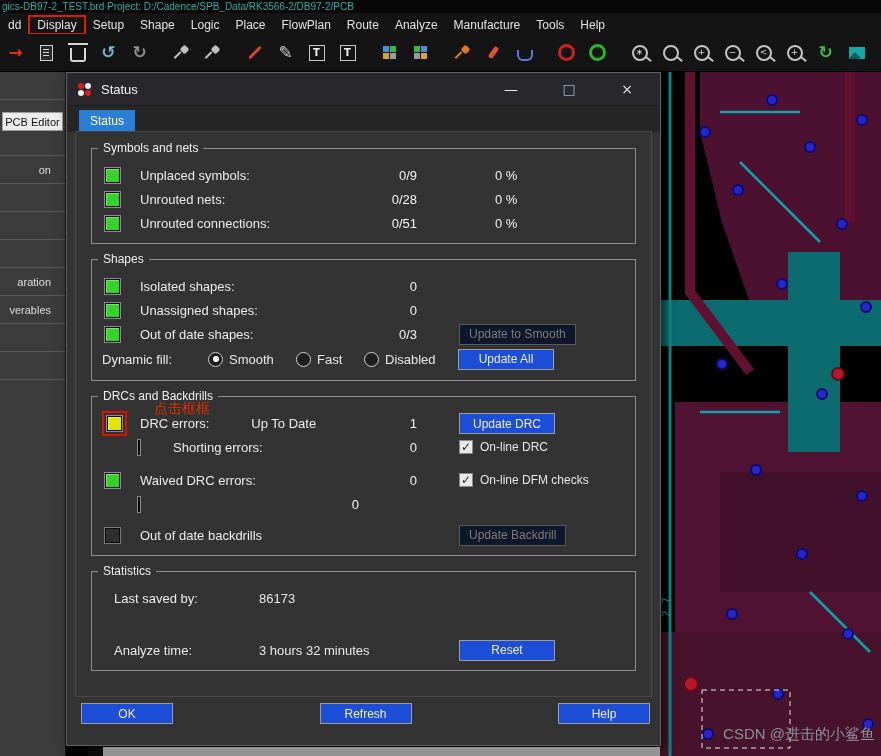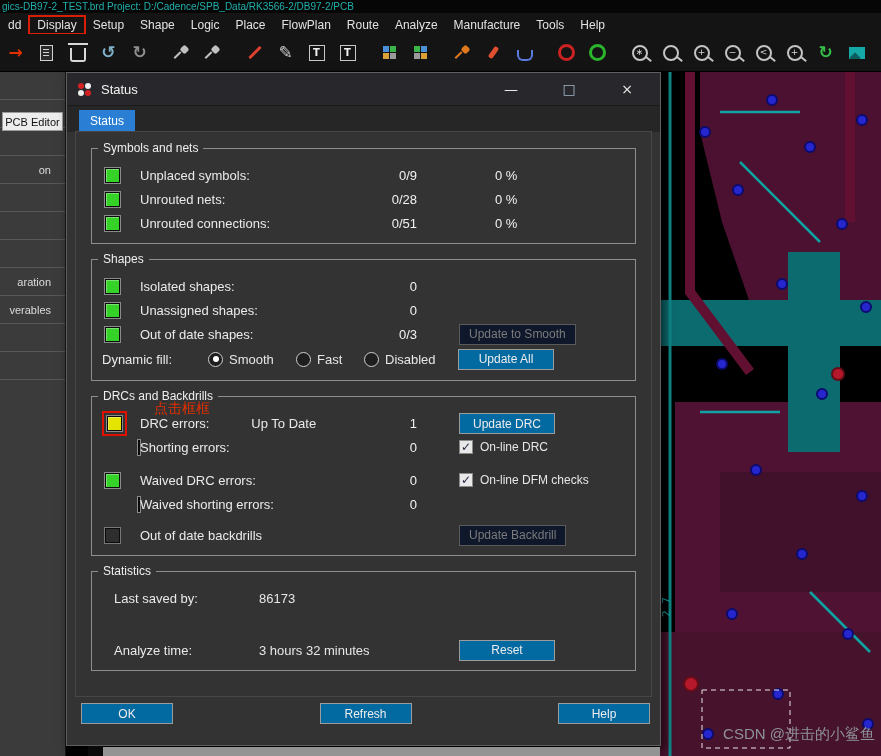--- a/index.html
+++ b/index.html
@@ -92,7 +92,7 @@
   .val{text-align:right;font-size:13px;color:#f2f2f2}
   .pct{font-size:13px;padding-left:78px;color:#f2f2f2}
   .act{display:flex;align-items:center;gap:7px}
-  .btn{min-width:96px;height:21px;background:#0369a1;border:1px solid #9c9c9c;color:#ededed;font-size:12px;
+  .btn{min-width:96px;height:21px;background:#1d4ed8;border:1px solid #9c9c9c;color:#ededed;font-size:12px;
     display:inline-flex;align-items:center;justify-content:center;padding:0 9px;box-sizing:border-box;
     font-family:"Liberation Sans",sans-serif}
   .btn.disabled{color:#7b7b7b;border-color:#5a5a5a;background:#0f172a}

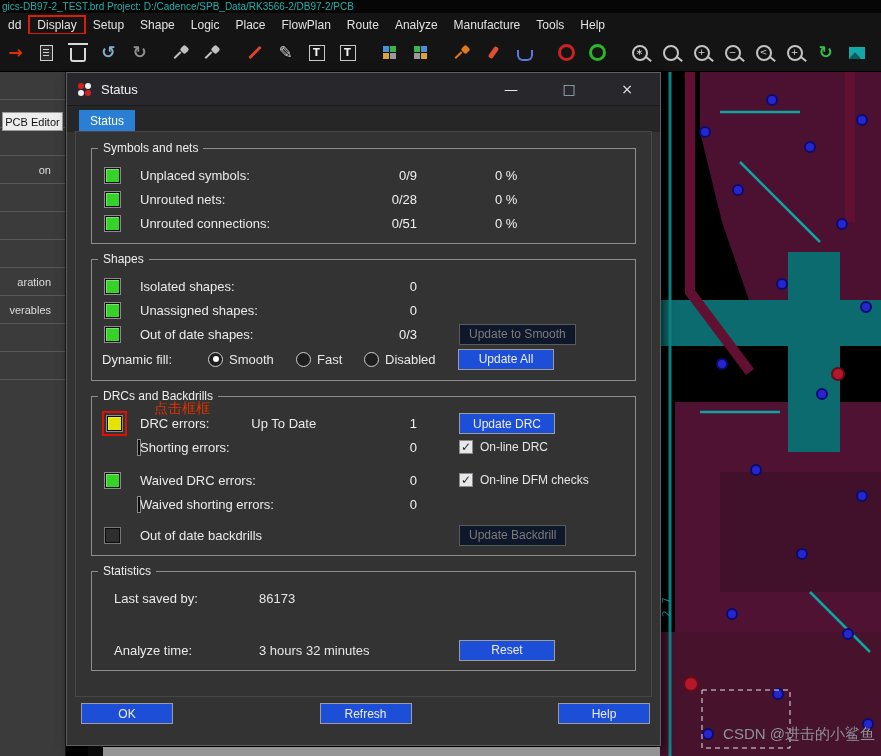--- a/index.html
+++ b/index.html
@@ -81,7 +81,7 @@
   .row.g5{grid-template-columns:38px 219px 58px 42px 1fr}
   .led-cell{display:flex;align-items:center;padding-left:3px}
   .indent .led-cell{padding-left:36px}
-  .indent .lbl{}
+  .indent .lbl{padding-left:33px}
   .led{width:13px;height:13px;background:#35d227;border:1px solid #0b0b0b;
     box-shadow:0 0 0 1px #8a8a8a, inset 1px 1px 0 rgba(255,255,255,.35)}
   .led.yellow{background:#e4e400}

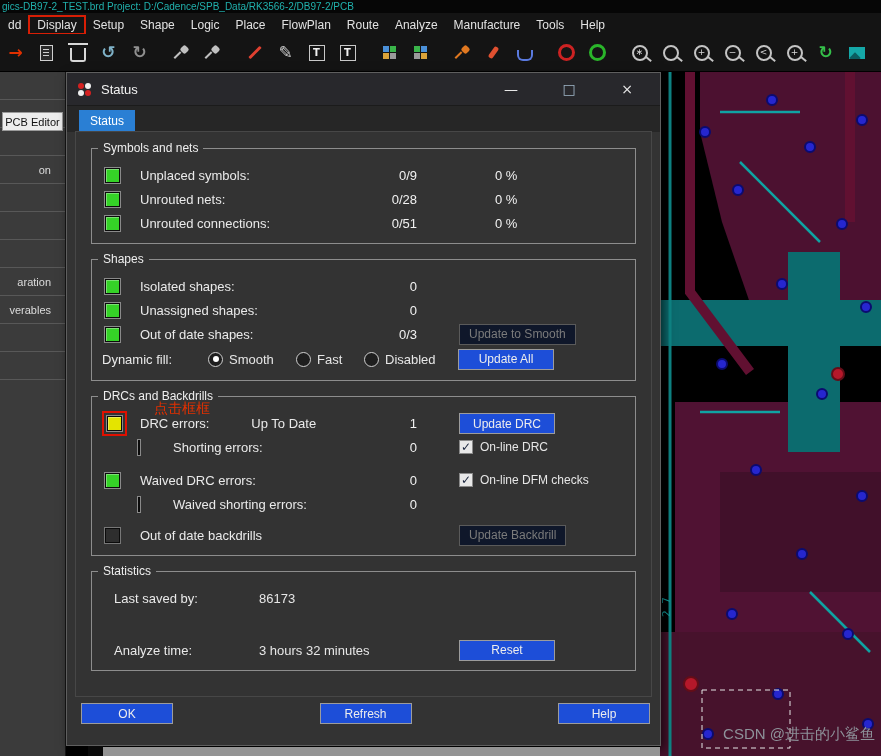--- a/index.html
+++ b/index.html
@@ -437,7 +437,6 @@
         <span class="led-cell">
             <span class="led"></span>
           </span>
-        <span class="lbl">Waived shorting errors:</span>
         <span class="val">0</span>
         <span></span>
           <span class="act"></span>

